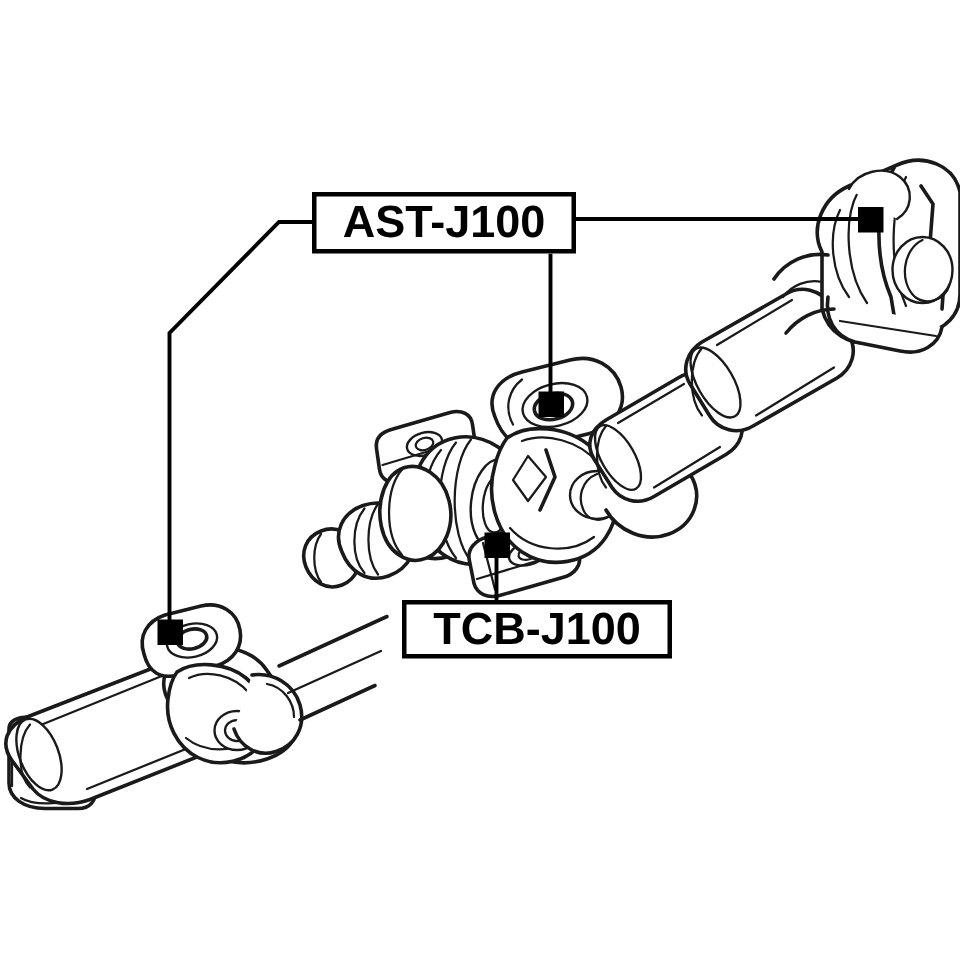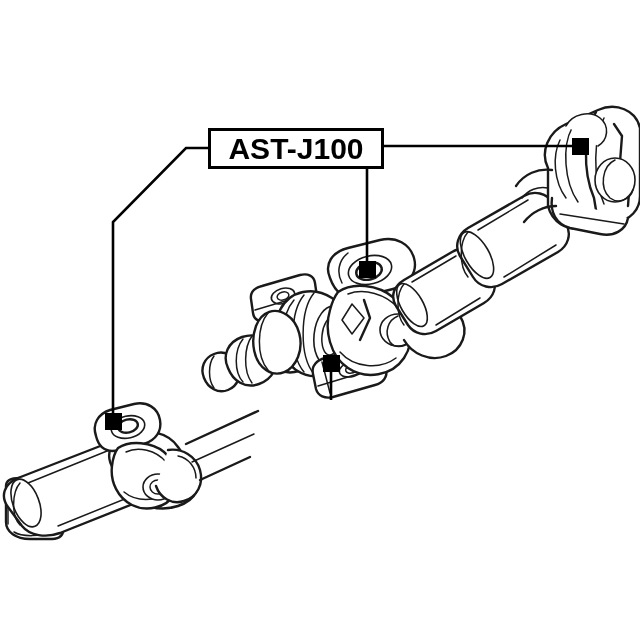--- a/index.html
+++ b/index.html
@@ -376,6 +376,9 @@
     <span class="callout-text">AST-J100</span>
   </div>
 
+  <div class="callout-box" id="box-tcb">
+    <span class="callout-text">TCB-J100</span>
+  </div>
 
 </div>
 

